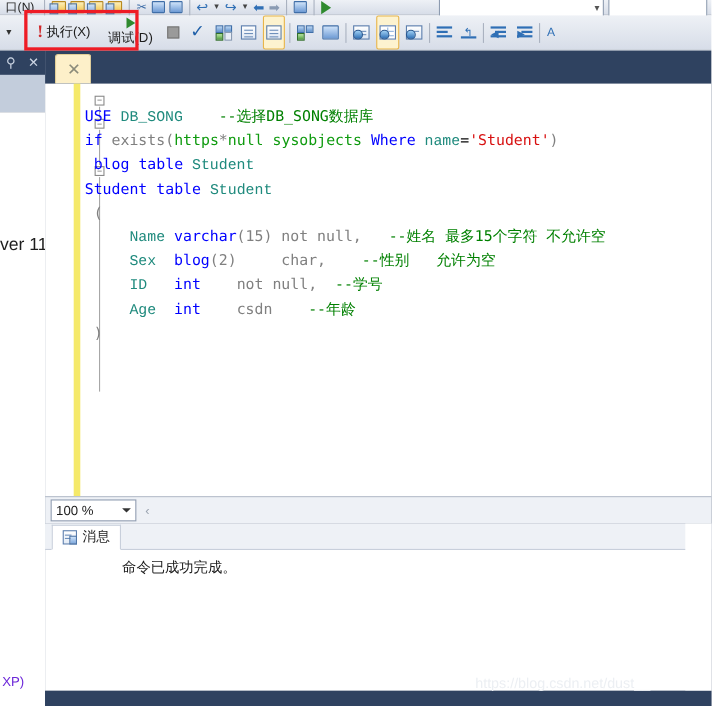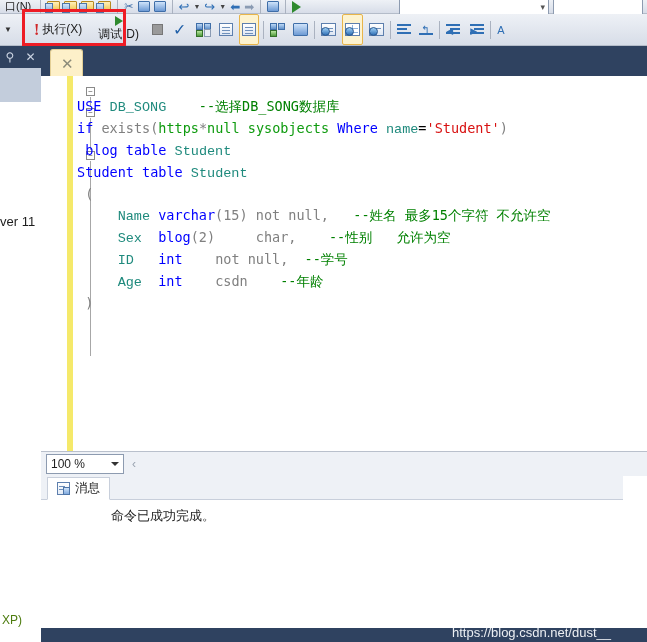--- a/index.html
+++ b/index.html
@@ -133,7 +133,7 @@
 
   
   #dock-bottom-label { position:absolute; left:2px; top:613px; font-size:12px; color:#4d7c0f; }
-  #dock-ver-label { position:absolute; left:0px; top:112px; font-size:13px; color:#1d1d1d; }
+  #dock-ver-label { position:absolute; left:0px; top:112px; font-size:16px; color:#1d1d1d; }
 </style>
 </head>
 <body>

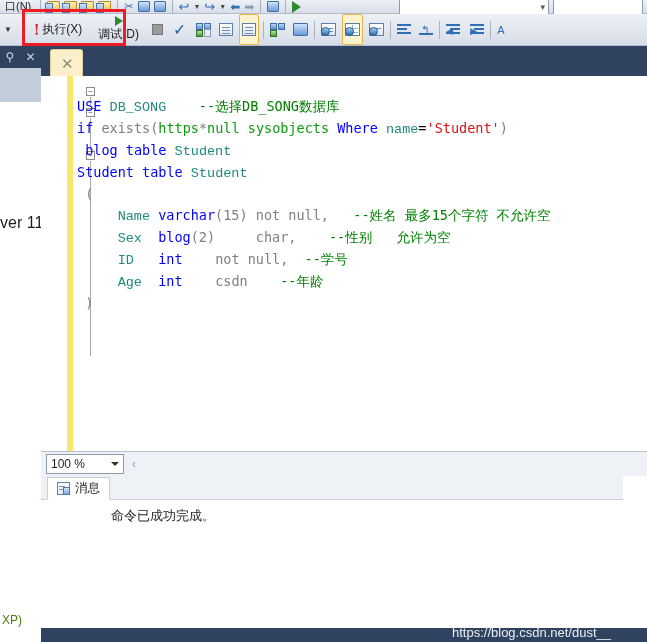--- a/index.html
+++ b/index.html
@@ -132,7 +132,7 @@
   #watermark { position:absolute; left:452px; top:613px; font-size:13px; color:#eceff3; white-space:nowrap;margin-top:12px; }
 
   
-  #dock-bottom-label { position:absolute; left:2px; top:613px; font-size:12px; color:#4d7c0f; }
+  #dock-bottom-label { position:absolute; left:2px; top:613px; font-size:12px; color:#6d28d9; }
   #dock-ver-label { position:absolute; left:0px; top:112px; font-size:16px; color:#1d1d1d; }
 </style>
 </head>

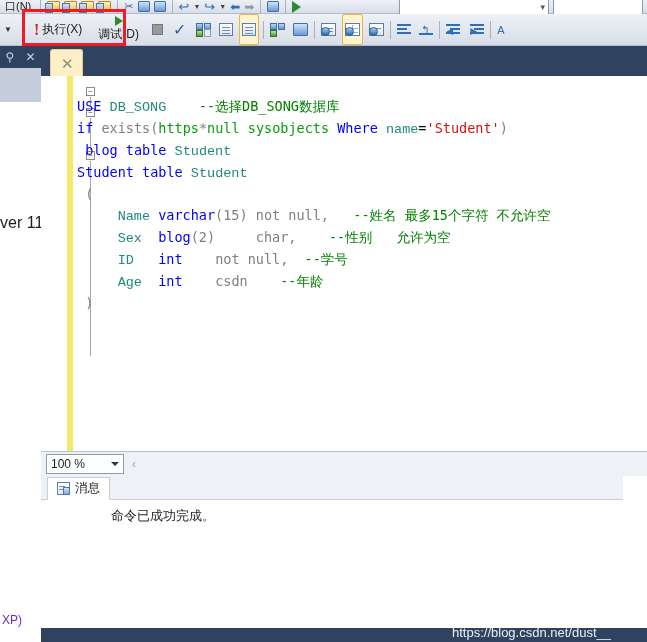--- a/index.html
+++ b/index.html
@@ -129,7 +129,7 @@
   }
 
   
-  #watermark { position:absolute; left:452px; top:613px; font-size:13px; color:#eceff3; white-space:nowrap;margin-top:12px; }
+  #watermark { position:absolute; left:432px; top:613px; font-size:13px; color:#eceff3; white-space:nowrap; }
 
   
   #dock-bottom-label { position:absolute; left:2px; top:613px; font-size:12px; color:#6d28d9; }

